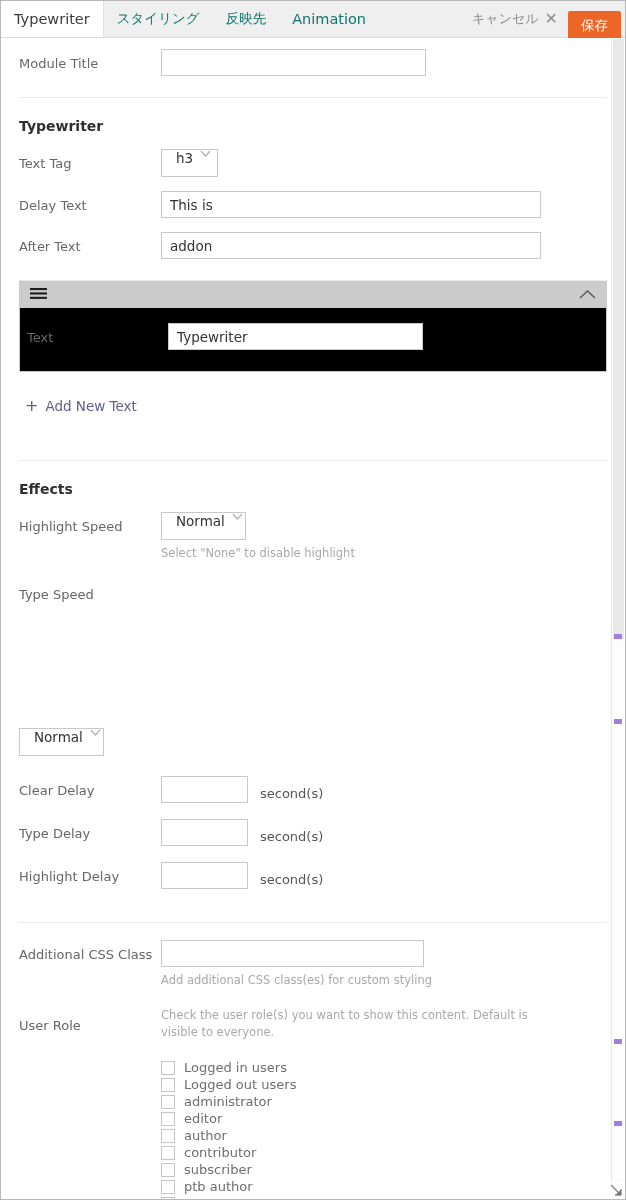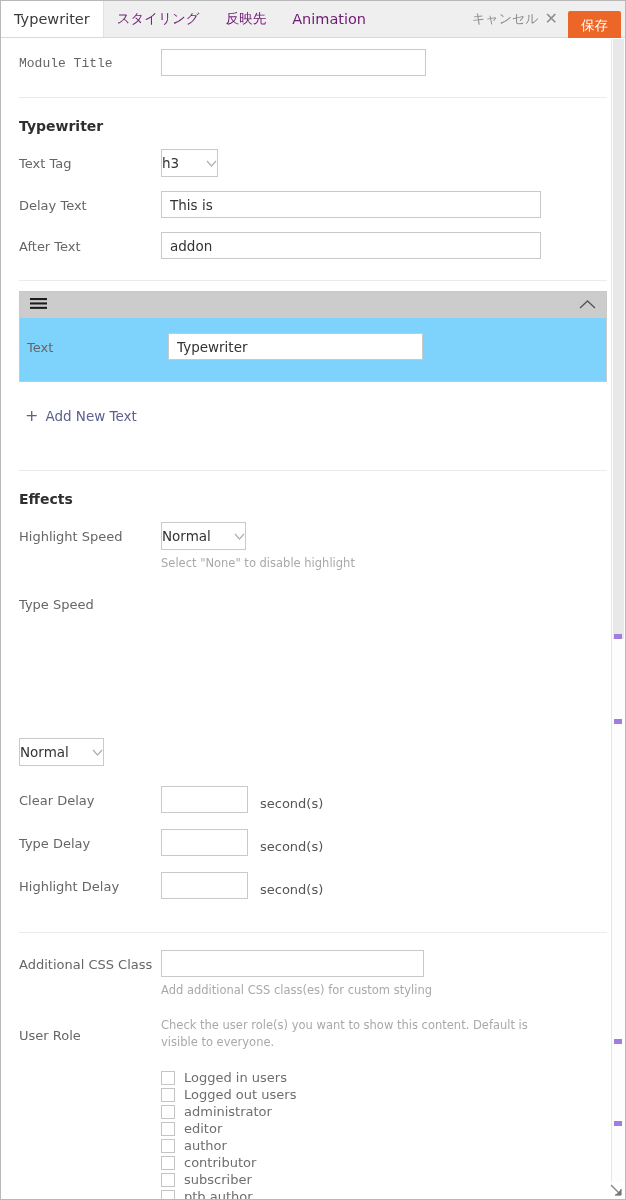--- a/index.html
+++ b/index.html
@@ -47,7 +47,7 @@
     align-items: center;
     padding: 0 13px;
     font-size: 14.5px;
-    color: #701a75;
+    color: #0f766e;
     white-space: nowrap;
     cursor: default;
     box-sizing: border-box;

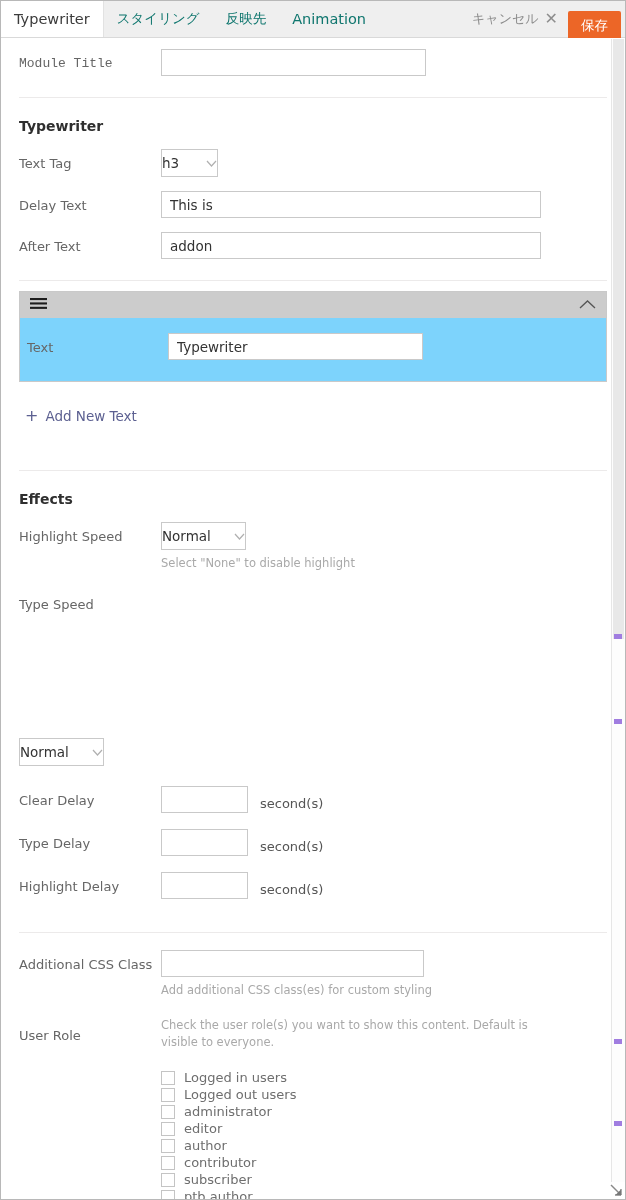--- a/index.html
+++ b/index.html
@@ -288,7 +288,7 @@
   <div class="content">
 
     
-    <div class="row" style="padding-top:11px;font-family:Liberation Mono, monospace;">
+    <div class="row" style="padding-top:11px;">
       <div class="label">Module Title</div>
       <div class="field">
         <input class="text-input w-module" type="text" value="" style="">

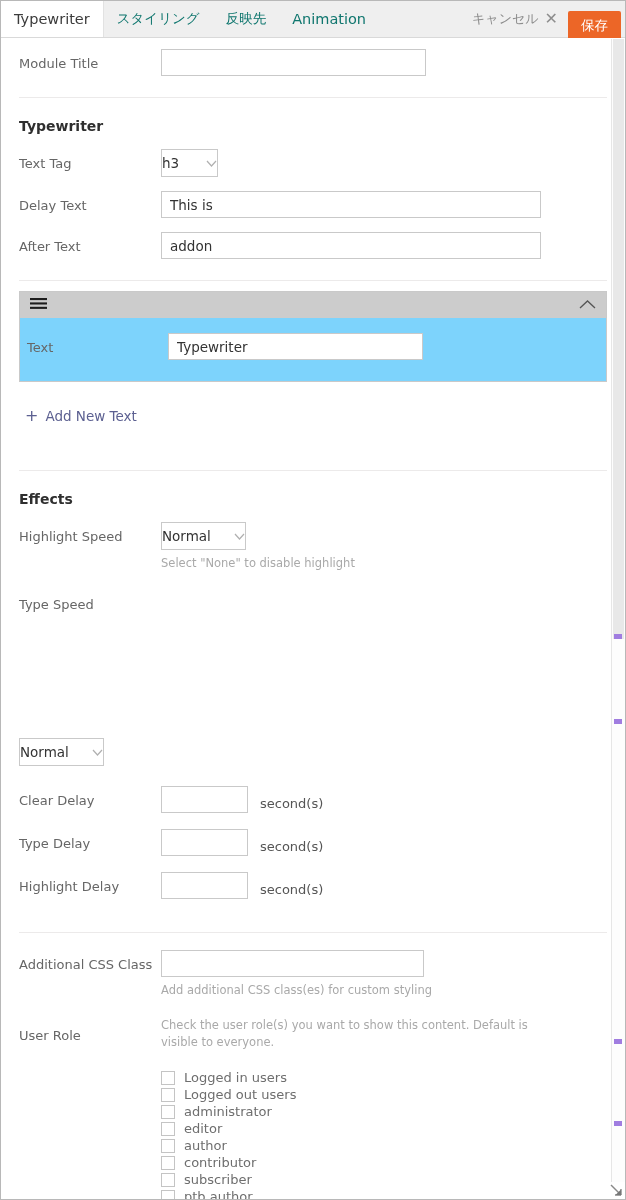--- a/index.html
+++ b/index.html
@@ -138,7 +138,6 @@
 
   .select-box {
     display: inline-flex;
-    align-items: center;
     justify-content: space-between;
     box-sizing: border-box;
     height: 28px;
@@ -146,7 +145,7 @@
     background: #fff;
     font-size: 13.5px;
     color: #333;
-    padding: 0 0;
+    padding: 0 14px;
     cursor: pointer;
   }
   .select-box.sm { width: 57px; }

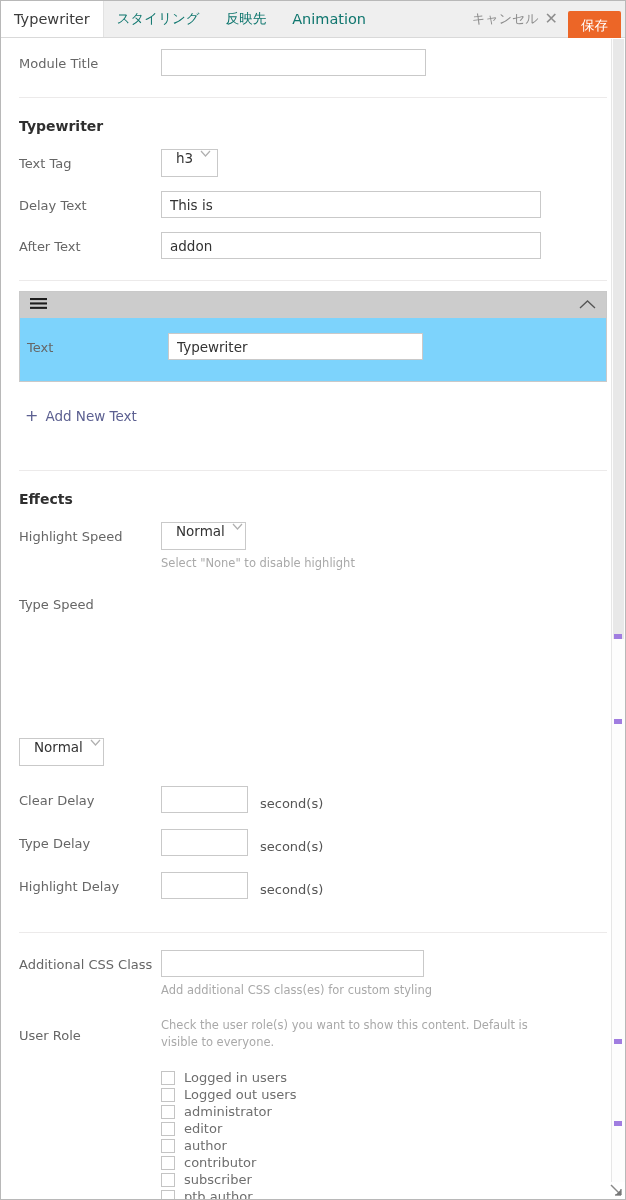--- a/index.html
+++ b/index.html
@@ -186,9 +186,8 @@
 
   
   .repeater {
-    margin-top: 10px;
     border: 1px solid #c9c9c9;
-    background: #7dd3fc;
+    background: #000000;
   }
   .repeater-head {
     height: 26px;

